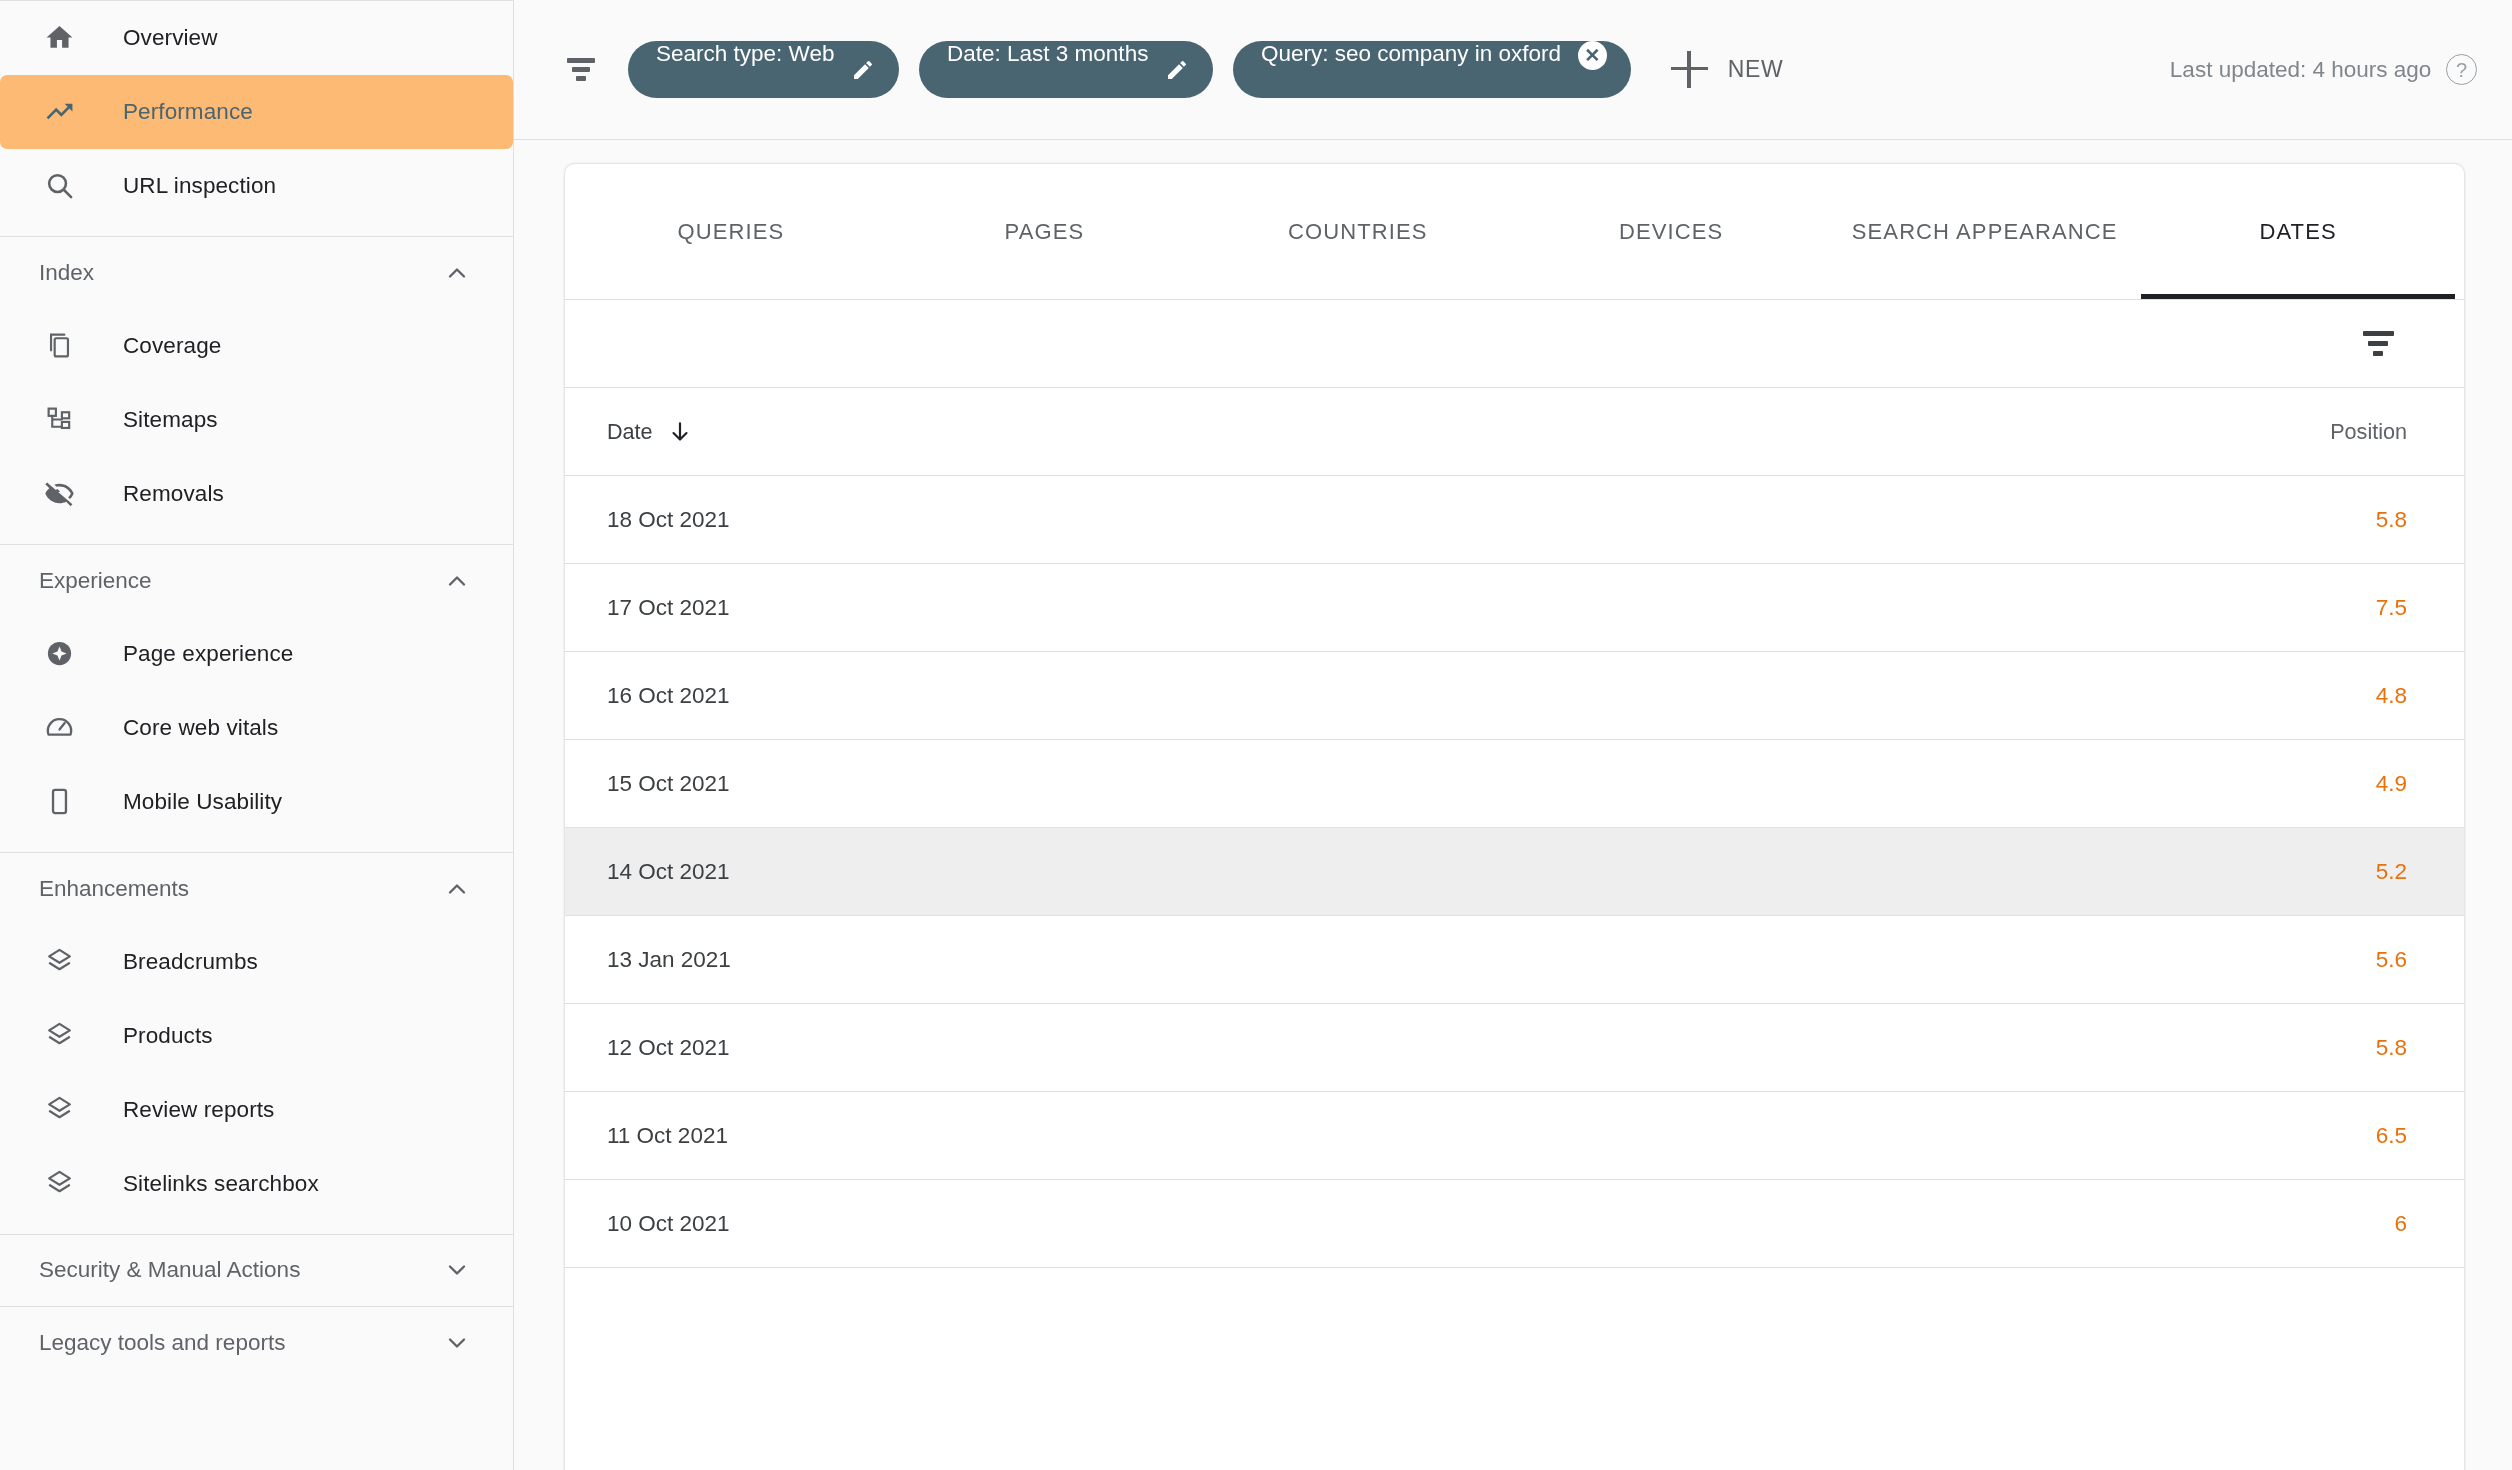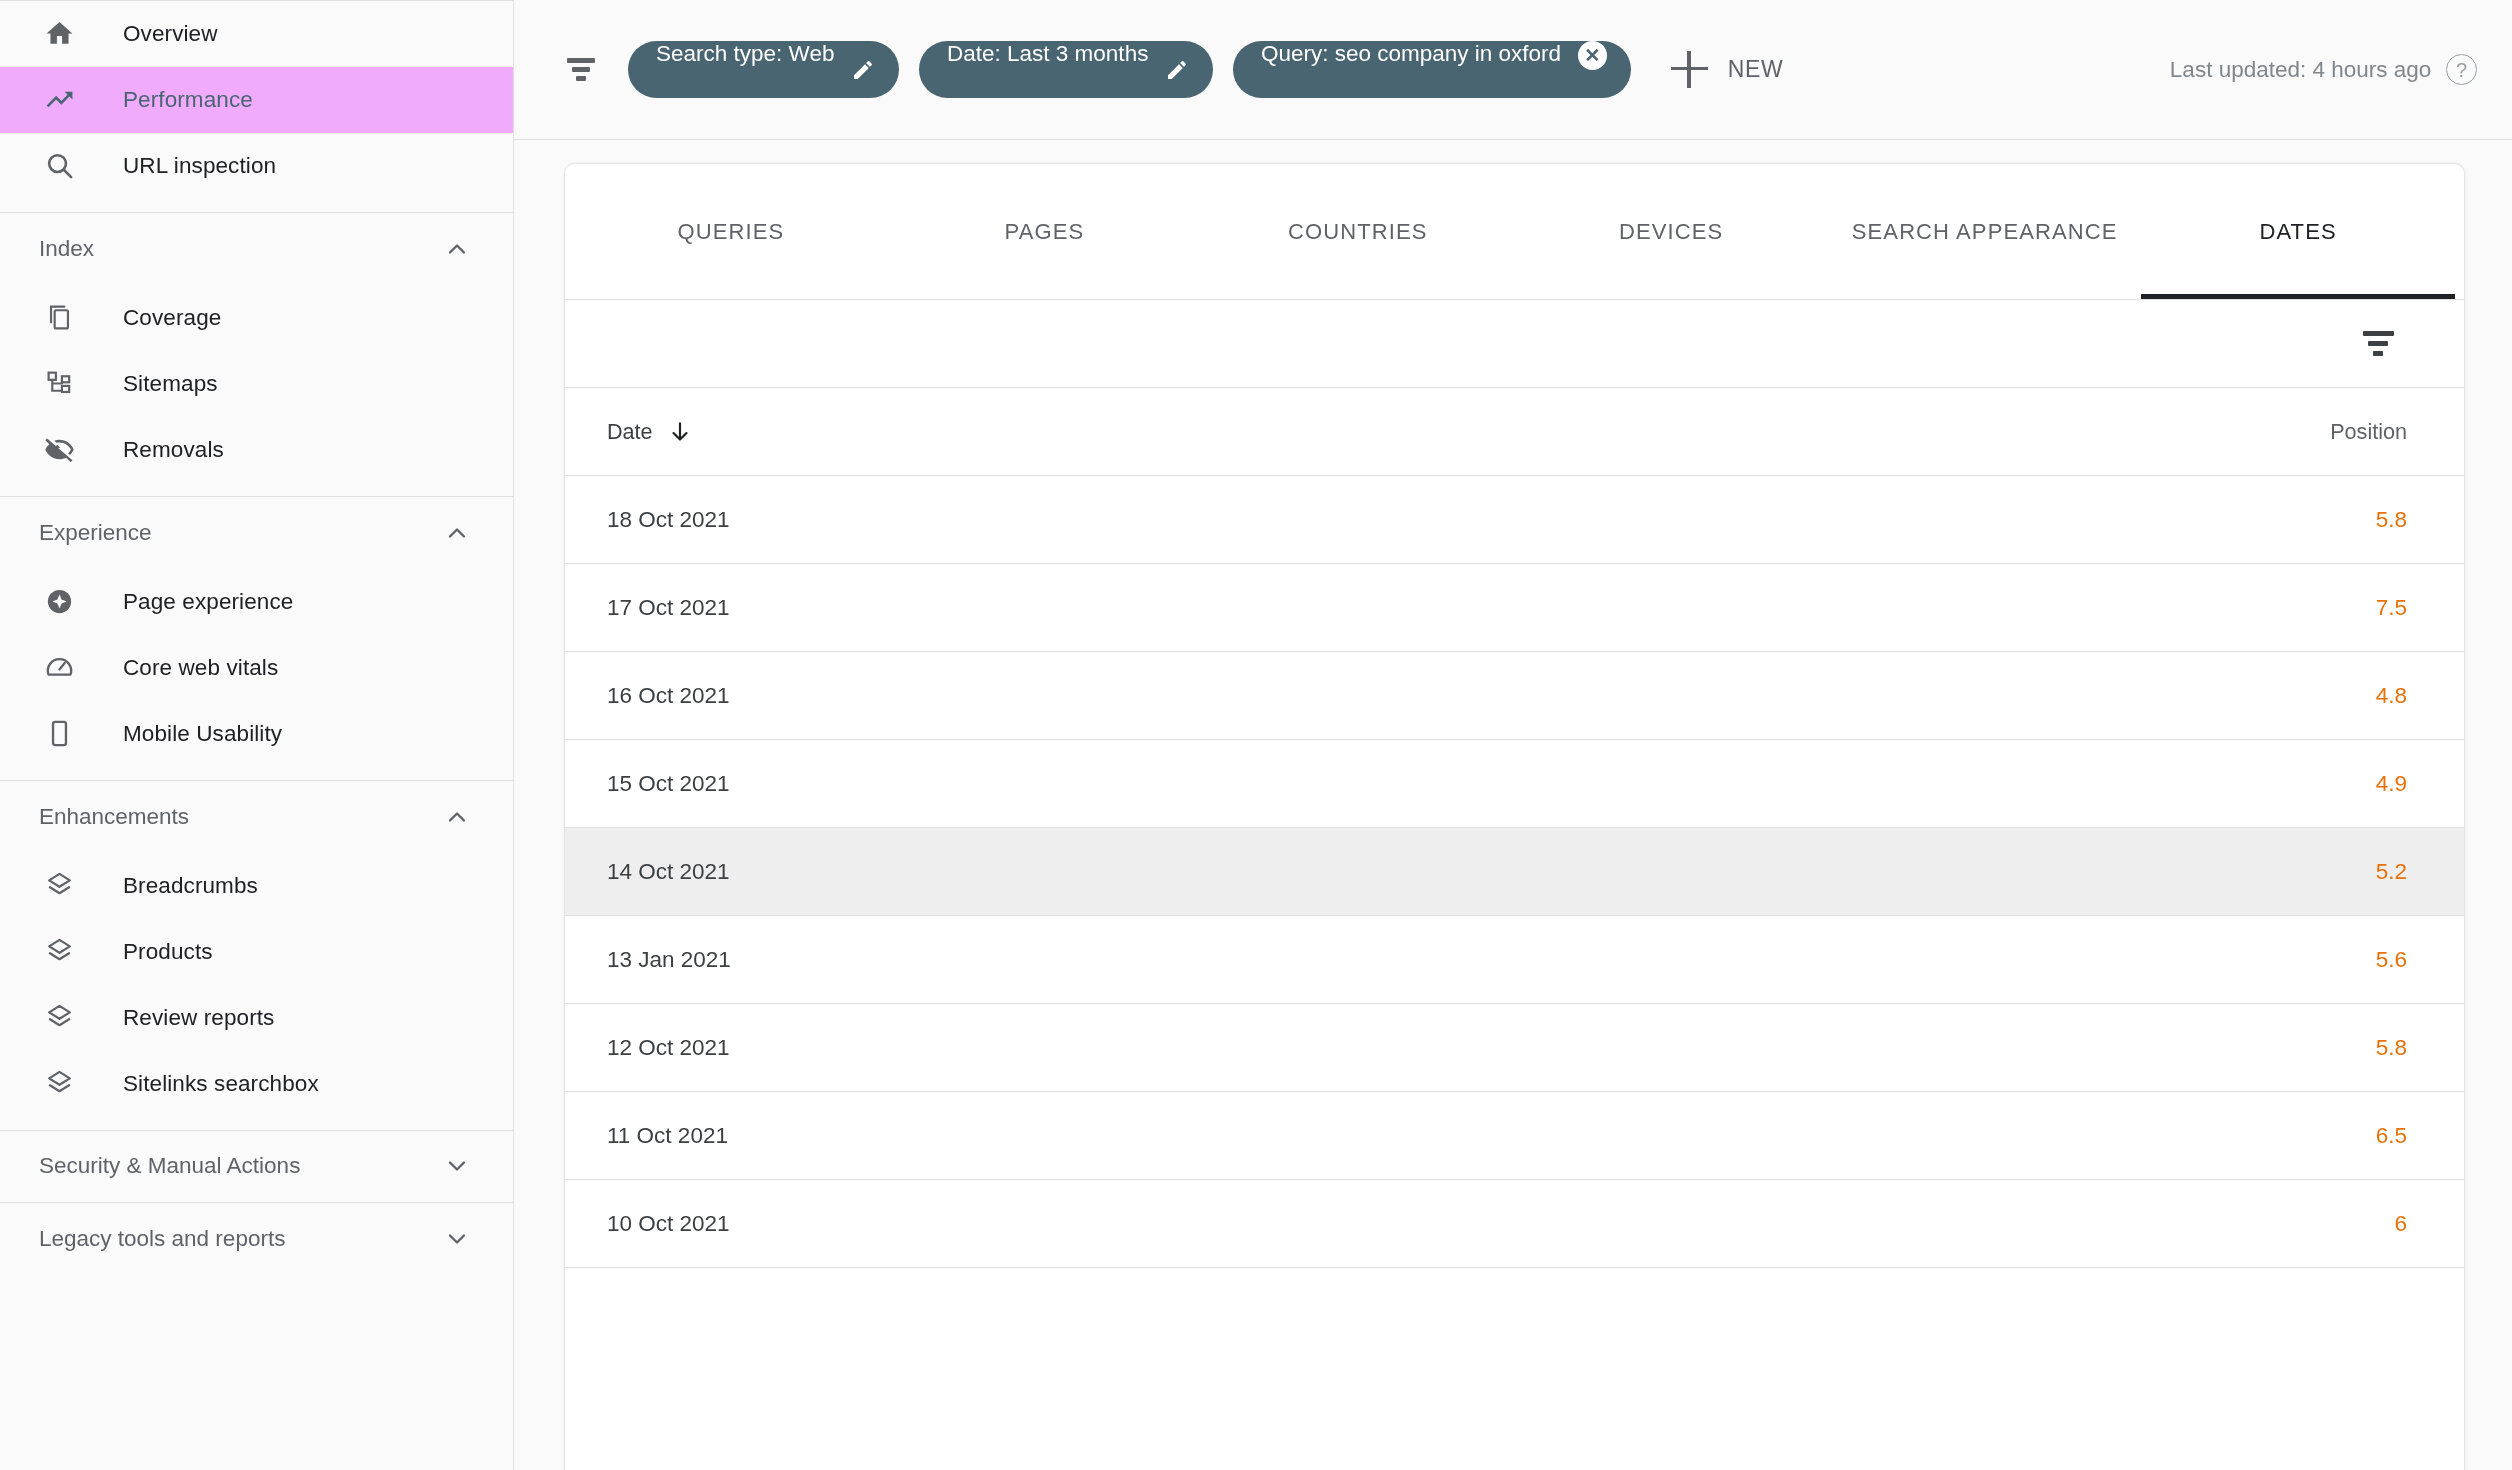--- a/index.html
+++ b/index.html
@@ -27,7 +27,7 @@
 
   .sb-item {
     display: flex; align-items: center;
-    height: 66px;
+    height: 74px;
     padding-left: 39px;
     cursor: pointer;
     position: relative;

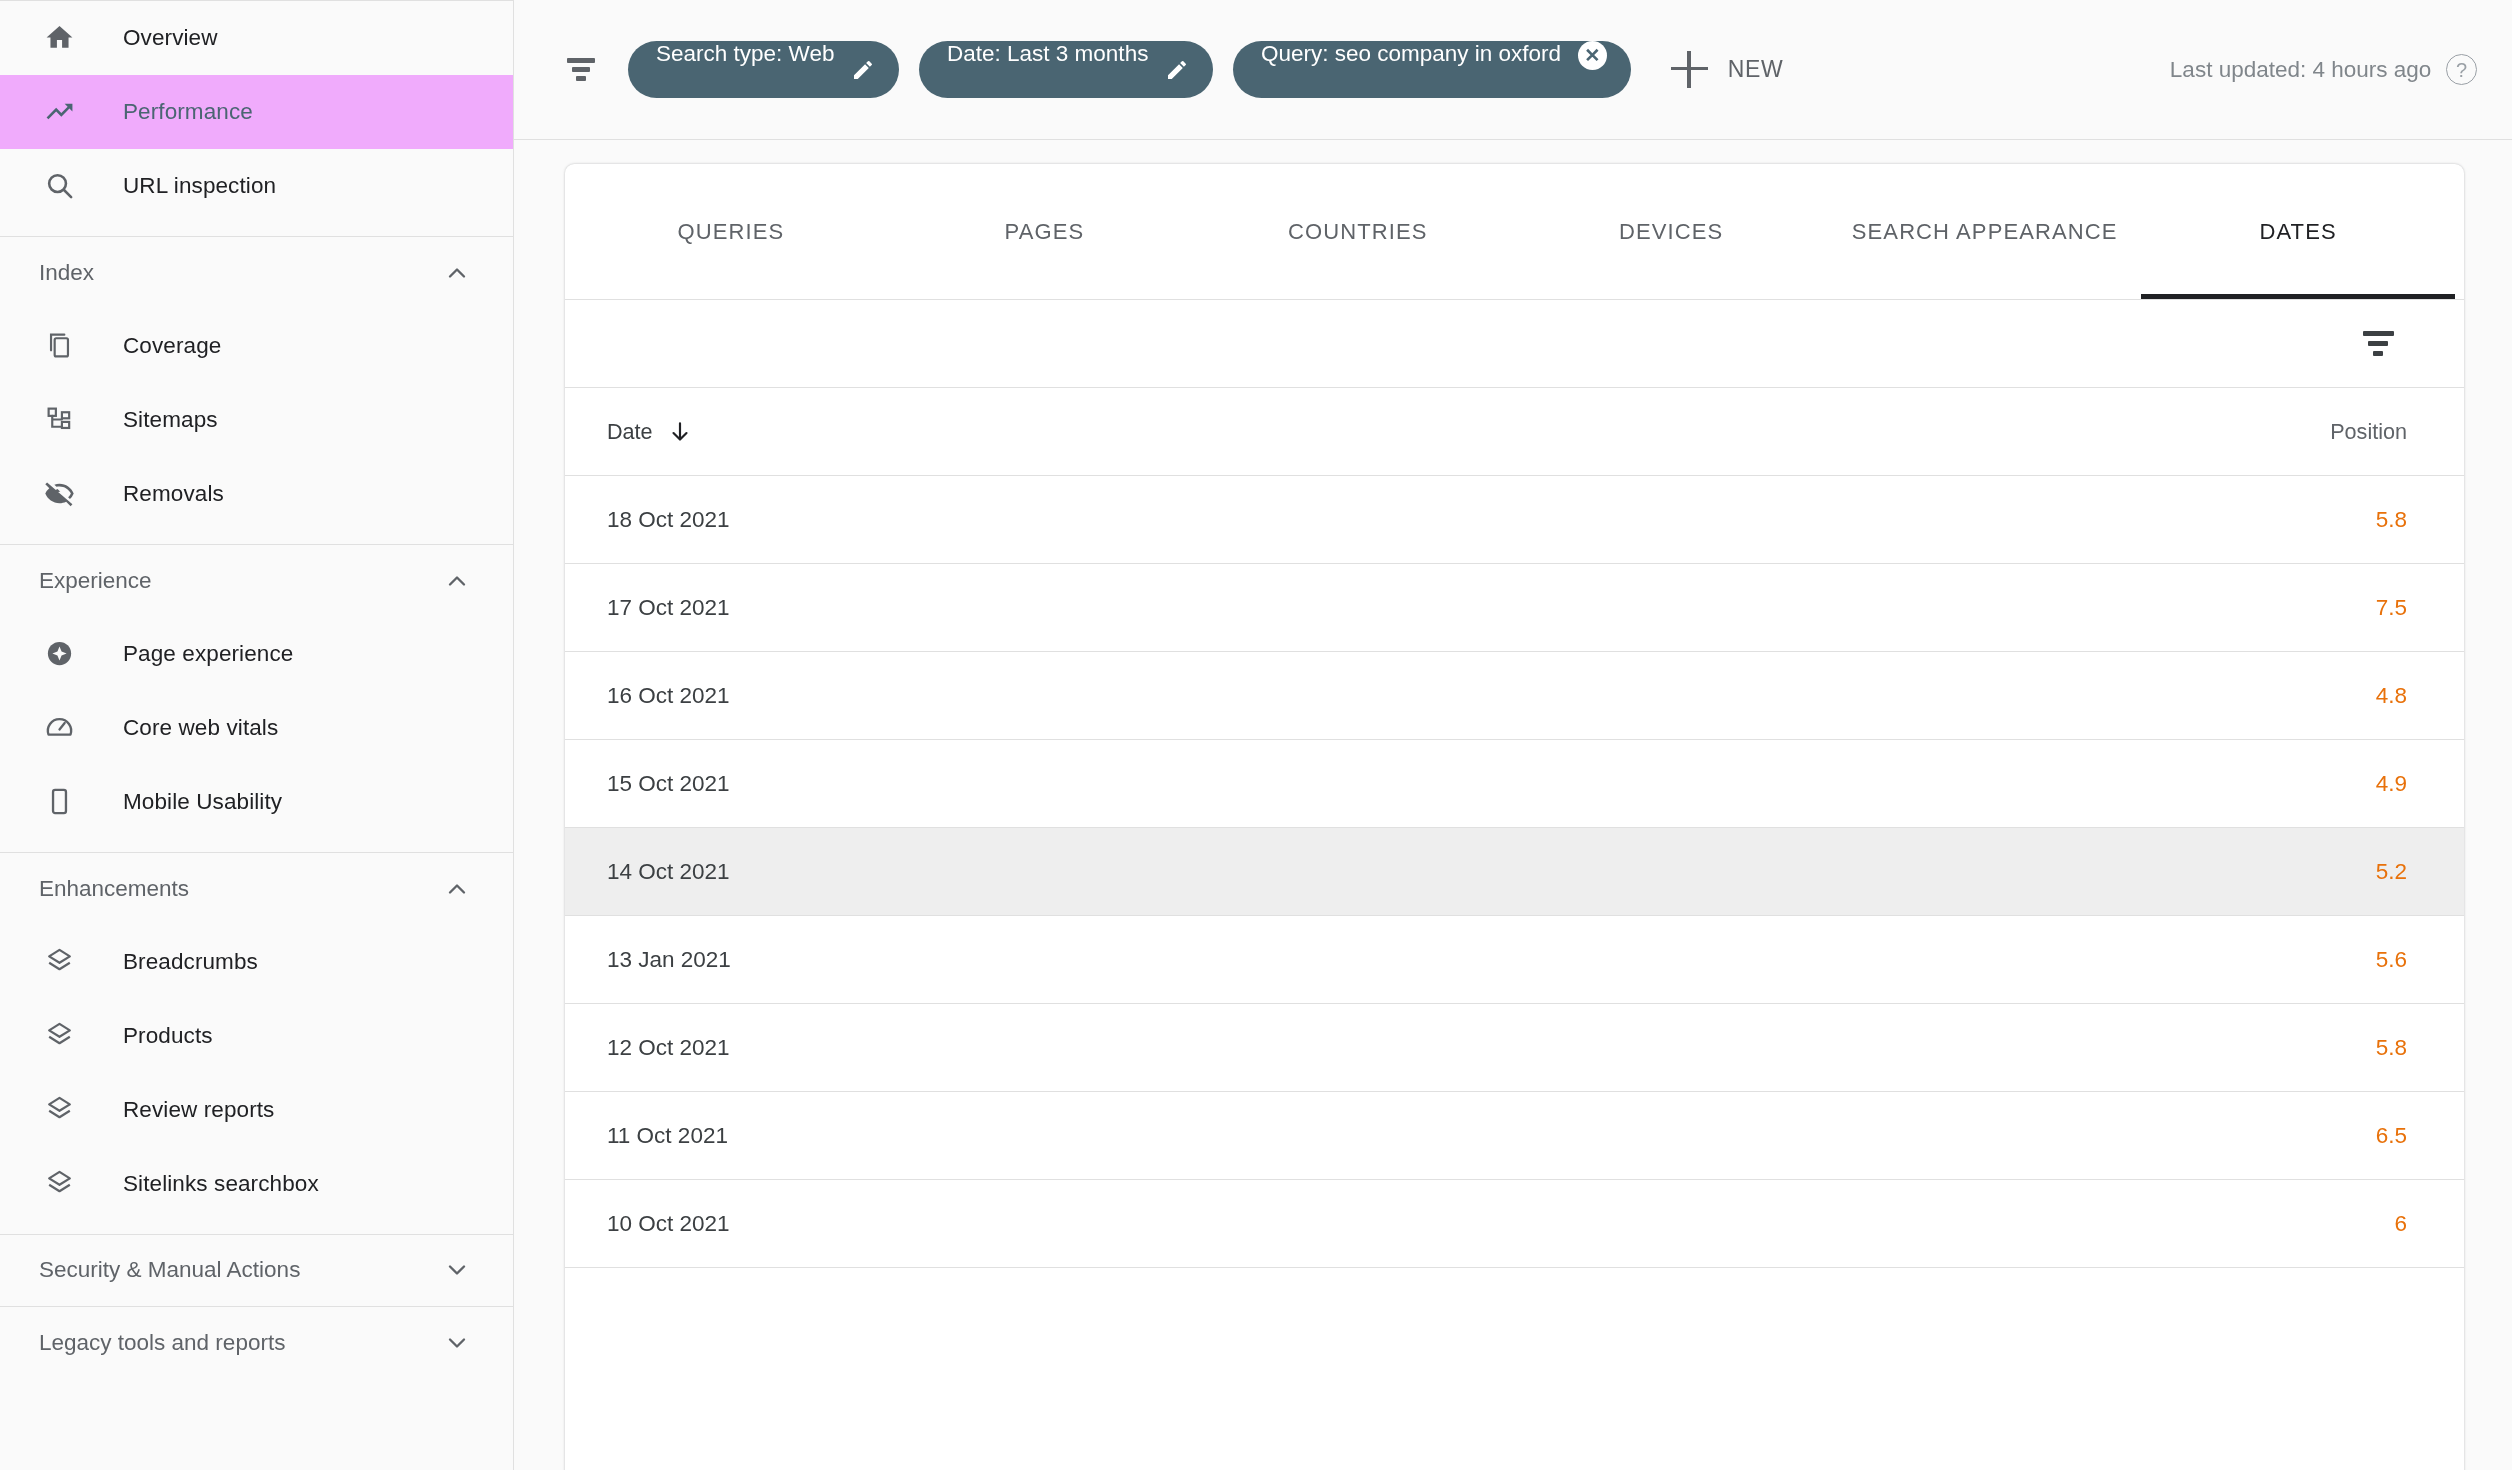--- a/index.html
+++ b/index.html
@@ -45,7 +45,7 @@
     letter-spacing: 0.1px;
     white-space: nowrap;
   }
-  .sb-item.active { background: #f0abfc; }
+  .sb-item.active { background: #fdba74; border-radius: 7px; }
   .sb-item.active .sb-label { color: #4a6572; }
   .sb-item.active .sb-ico { color: #4a6572; }
 

